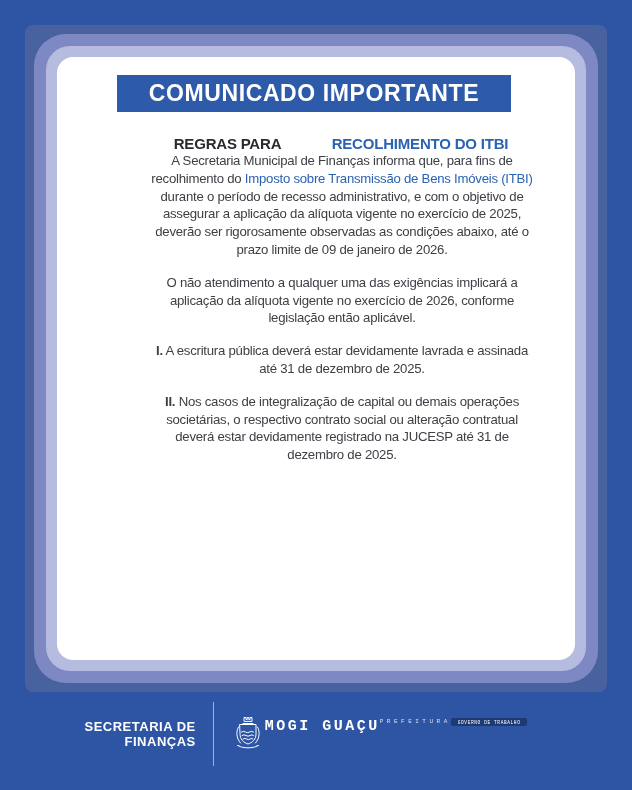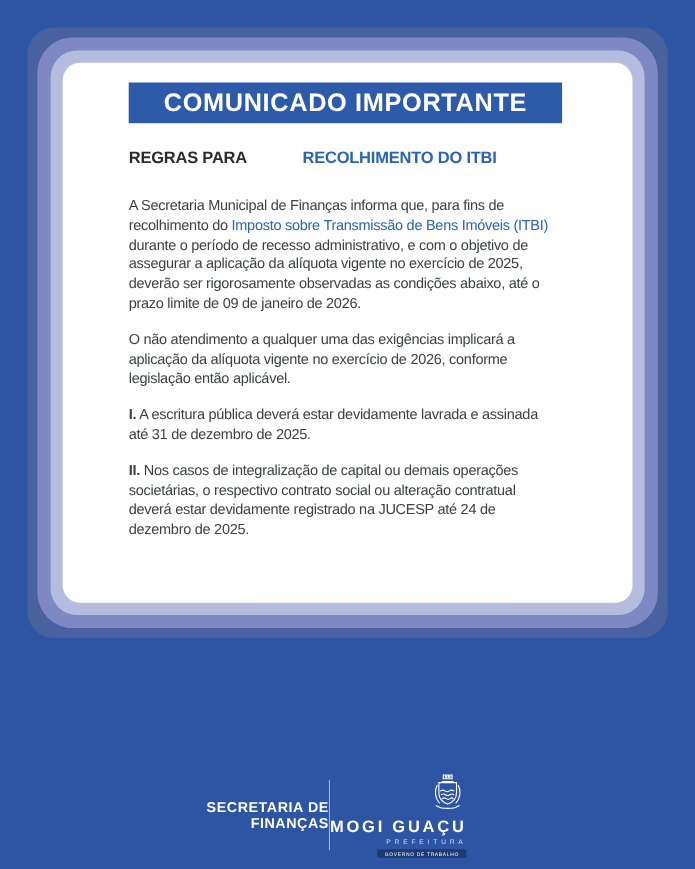--- a/index.html
+++ b/index.html
@@ -12,9 +12,9 @@
 
   
   .frame-outer {
-    position:absolute; left:25px; top:25px; width:582px; height:555px;
+    position:absolute; left:25px; top:25px; width:582px; height:667px;
     background: var(--frame-outer, #48619f);
-    border-radius:24px; padding:9px; box-sizing:border-box;
+    border-radius:8px; padding:9px; box-sizing:border-box;text-align:center;
   }
   .frame-mid {
     width:100%; height:100%; box-sizing:border-box;

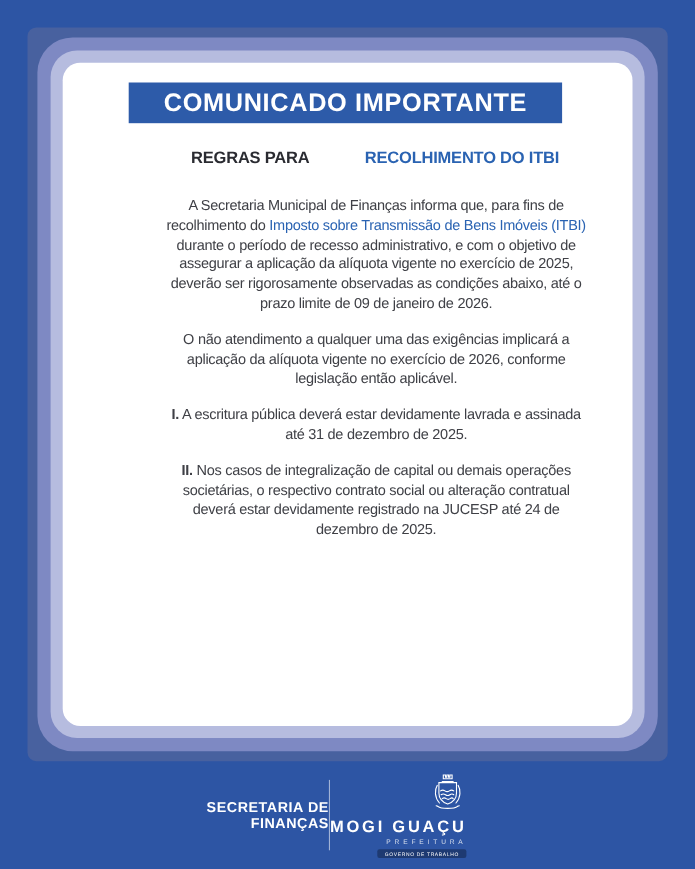--- a/index.html
+++ b/index.html
@@ -49,7 +49,7 @@
   }
   .headline .blue { color: var(--accent-blue, #2a63b2); margin-left: 47px; }
 
-  .body-copy { margin-top:26px; width:450px; }
+  .body-copy { width:450px; }
   .body-copy p {
     margin:0 0 15px 0;
     font-size:13.2px; line-height:17.8px; letter-spacing:-0.25px;

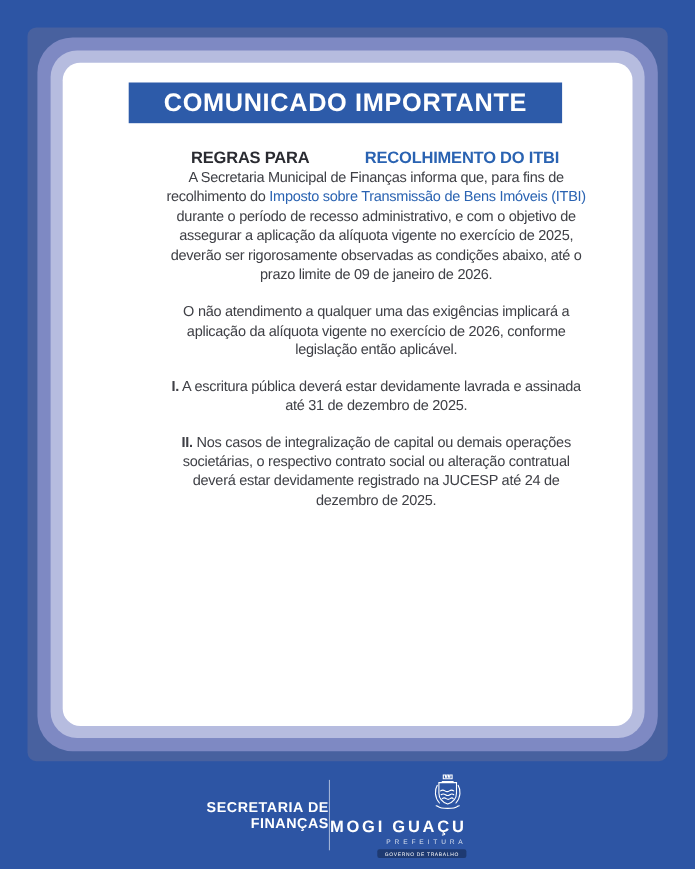--- a/index.html
+++ b/index.html
@@ -116,7 +116,7 @@
 até 31 de dezembro de 2025.</span></p>
             <p><span class="b">II.</span><span> Nos casos de integralização de capital ou demais operações
 societárias, o respectivo contrato social ou alteração contratual
-deverá estar devidamente registrado na JUCESP até 24 de
+deverá estar devidamente registrado na JUCESP até 31 de
 dezembro de 2025.</span></p>
           </div>
 

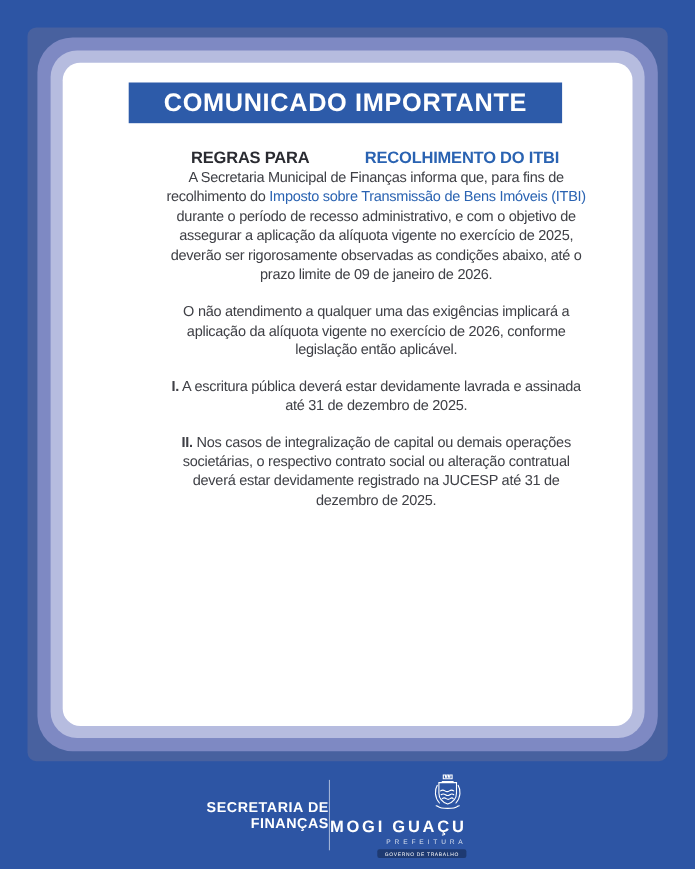--- a/index.html
+++ b/index.html
@@ -61,7 +61,7 @@
 
   .footer {
     position:absolute; left:0; top:702px; width:612px;
-    display:flex; align-items:center; justify-content:center; 
+    display:flex; align-items:center; justify-content:center; gap:17px;
     color:#ffffff;
   }
   .dept {

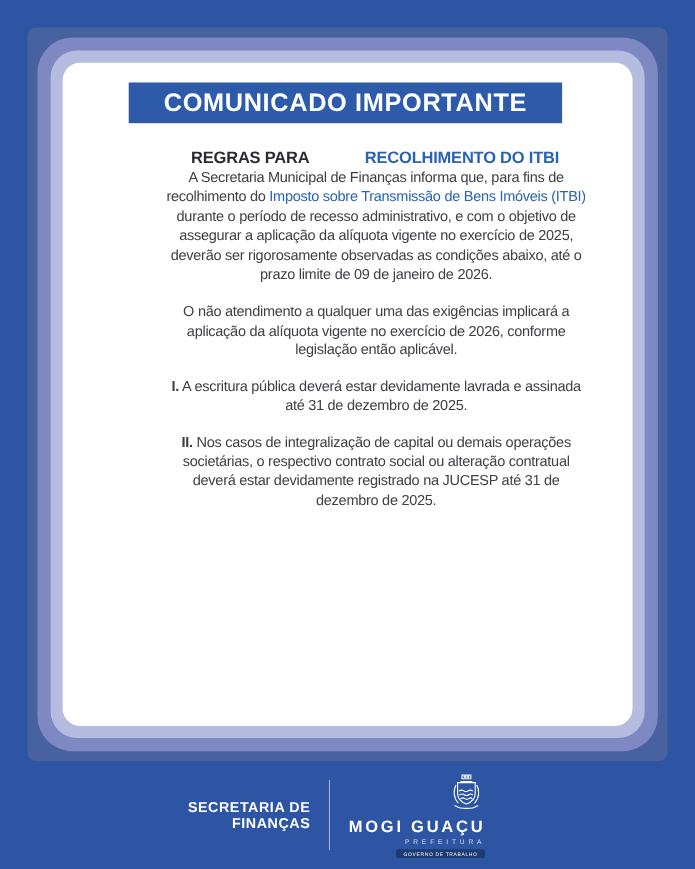--- a/index.html
+++ b/index.html
@@ -69,7 +69,7 @@
     letter-spacing:0.5px; white-space:pre-line;
   }
   .divider { width:1px; height:64px; background:rgba(255,255,255,0.55); }
-  .logo { display:flex; flex-direction:column; align-items:flex-end; }
+  .logo { display:flex; flex-direction:row; align-items:flex-start;font-family:Liberation Mono, monospace; }
   .logo .city {
     font-size:15px; font-weight:bold; letter-spacing:2.5px;
     margin-top:3px; white-space:nowrap;

